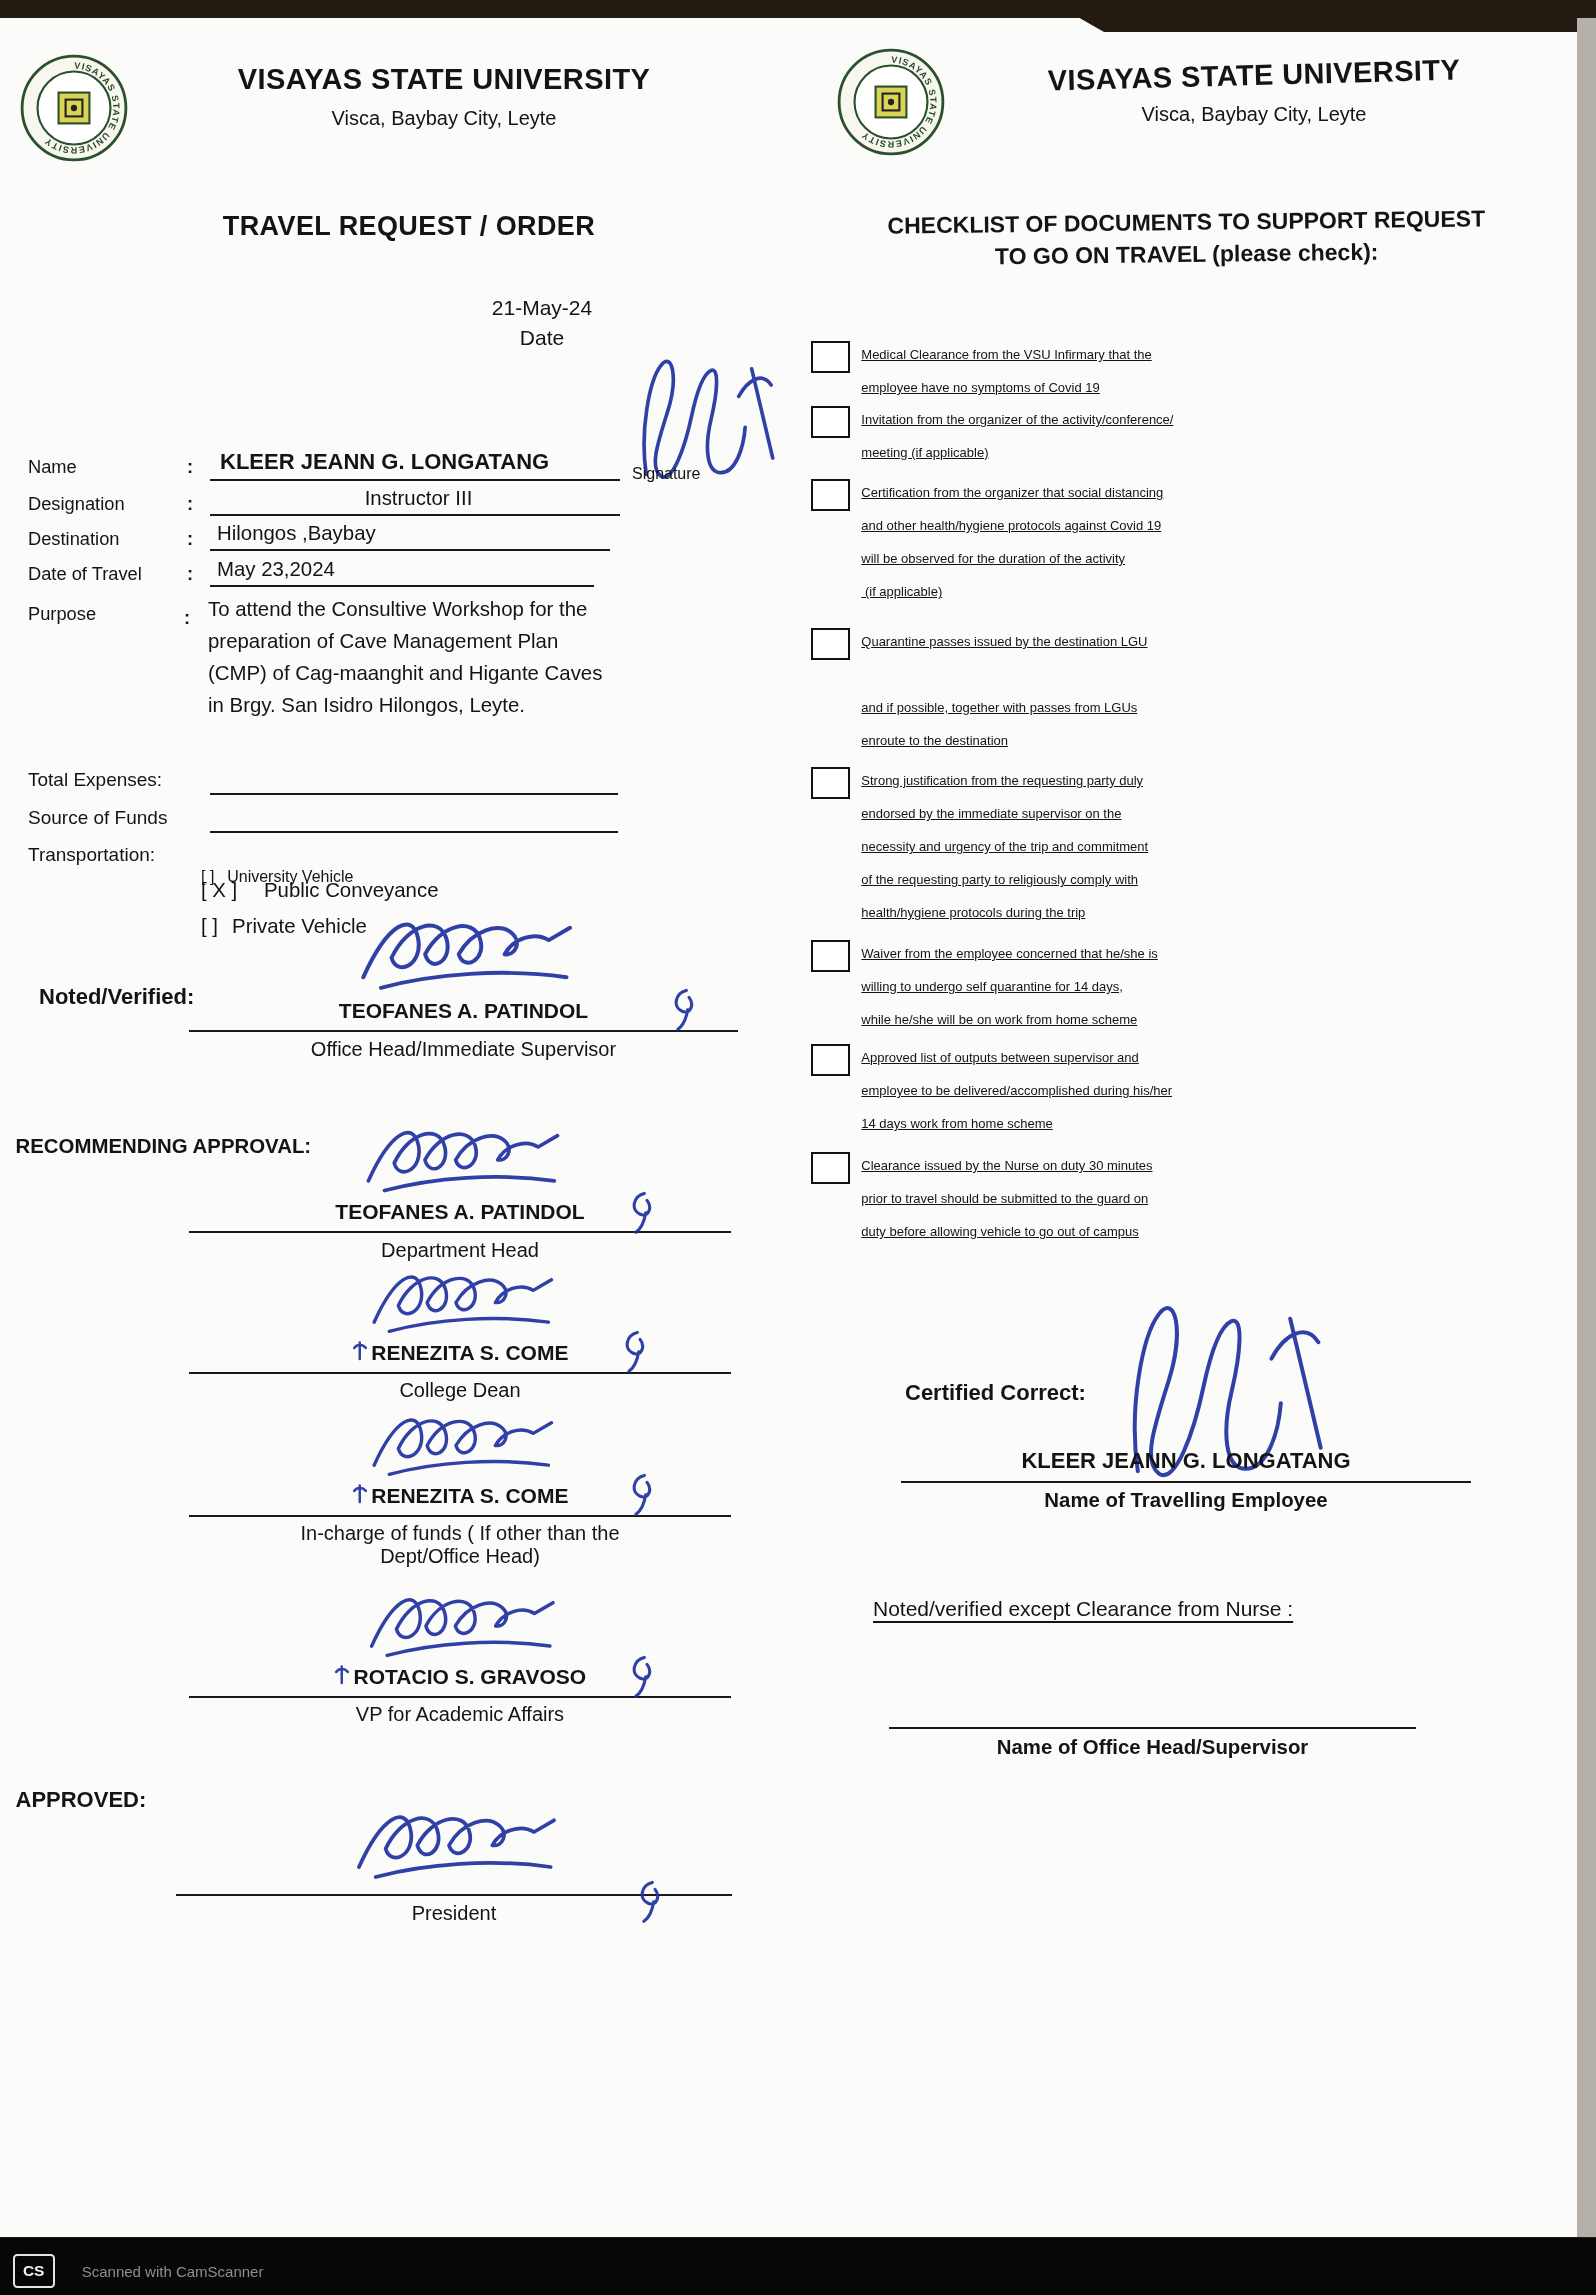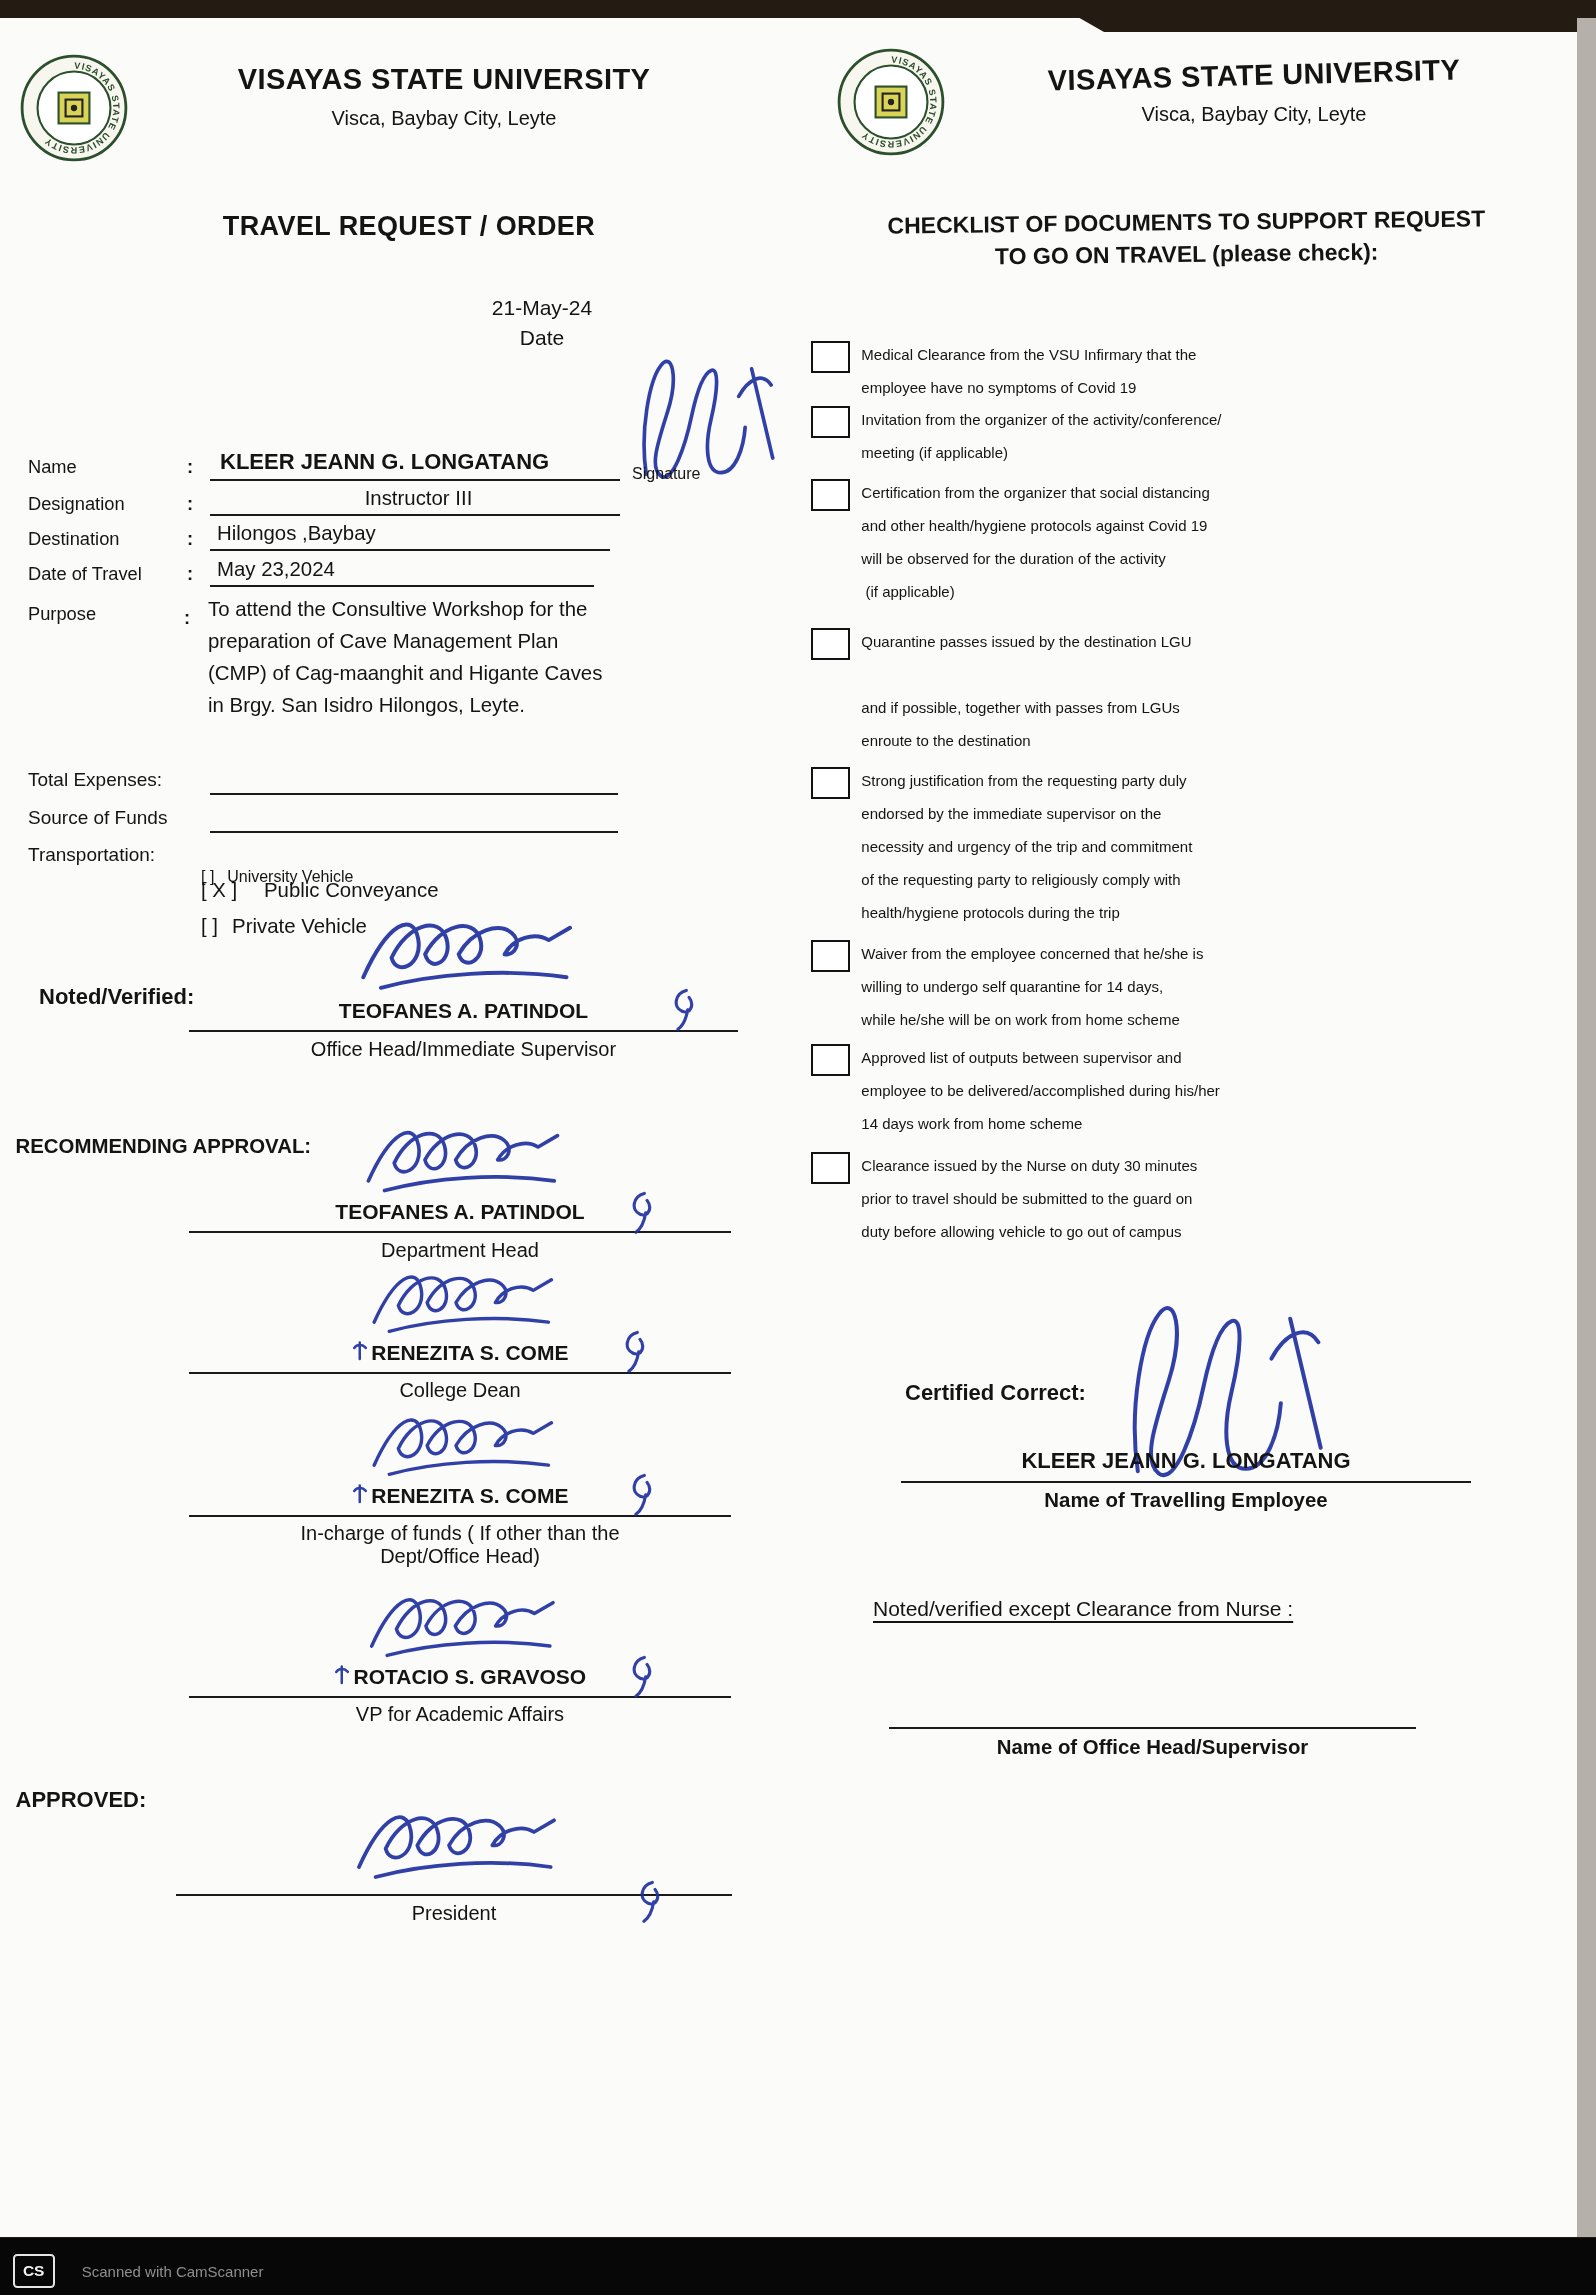--- a/index.html
+++ b/index.html
@@ -46,7 +46,7 @@
 
   .check-item { position:absolute; display:flex; align-items:flex-start; width:746px; }
   .cbox { width:35px; height:28px; border:2.8px solid #121212; margin-right:11.3px; margin-top:2.8px; flex:none; background:#fff; }
-  .ctext { font-size:15px; line-height:33px; white-space:pre-line; }
+  .ctext { font-size:13px; line-height:33px; white-space:pre-line;text-decoration:underline; }
 
   .checklist-title { font-size:23px; font-weight:bold; line-height:32px; }
 

